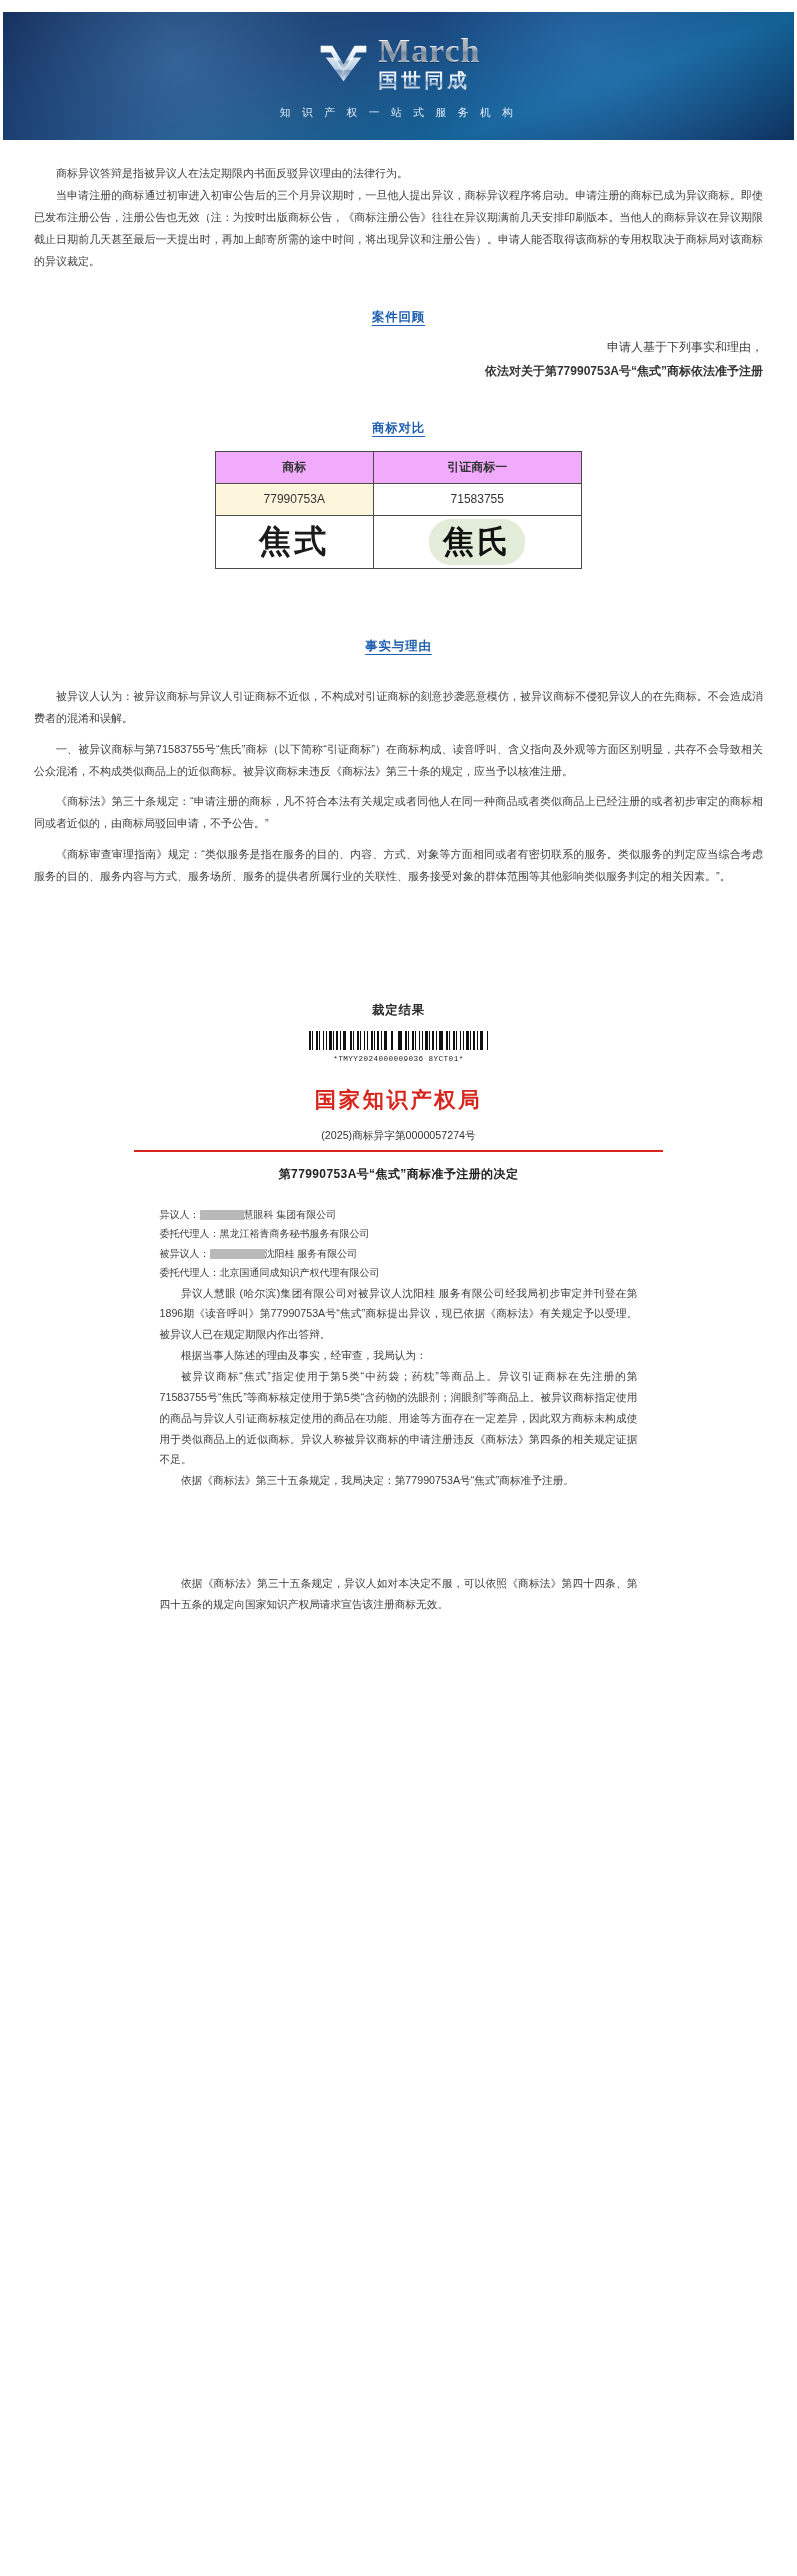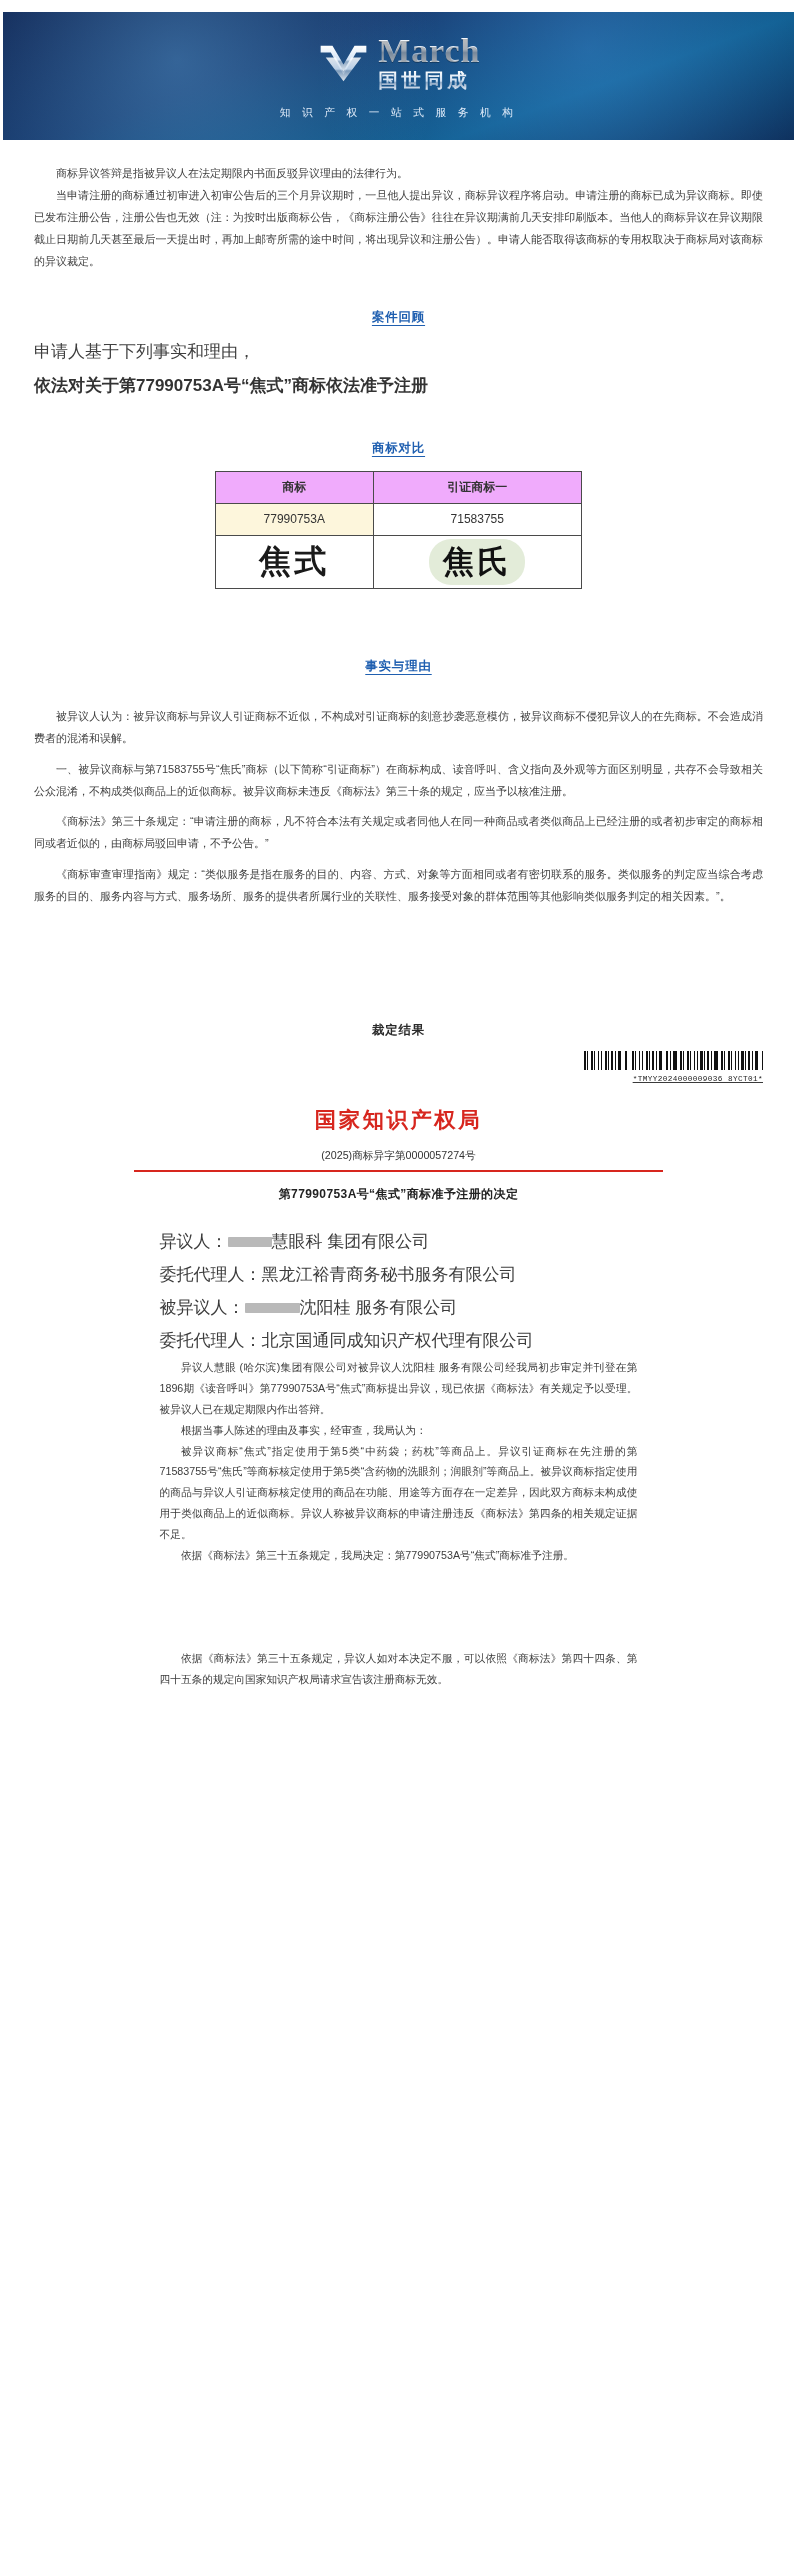--- a/index.html
+++ b/index.html
@@ -125,8 +125,8 @@
   .sec-head.plain { color: #2b2b2b; }
 
   .center-line {
-    text-align: left;
-    font-size: 17px;
+    text-align: right;
+    font-size: 12px;
     line-height: 2.0;
     color: #3f3f3f;
   }

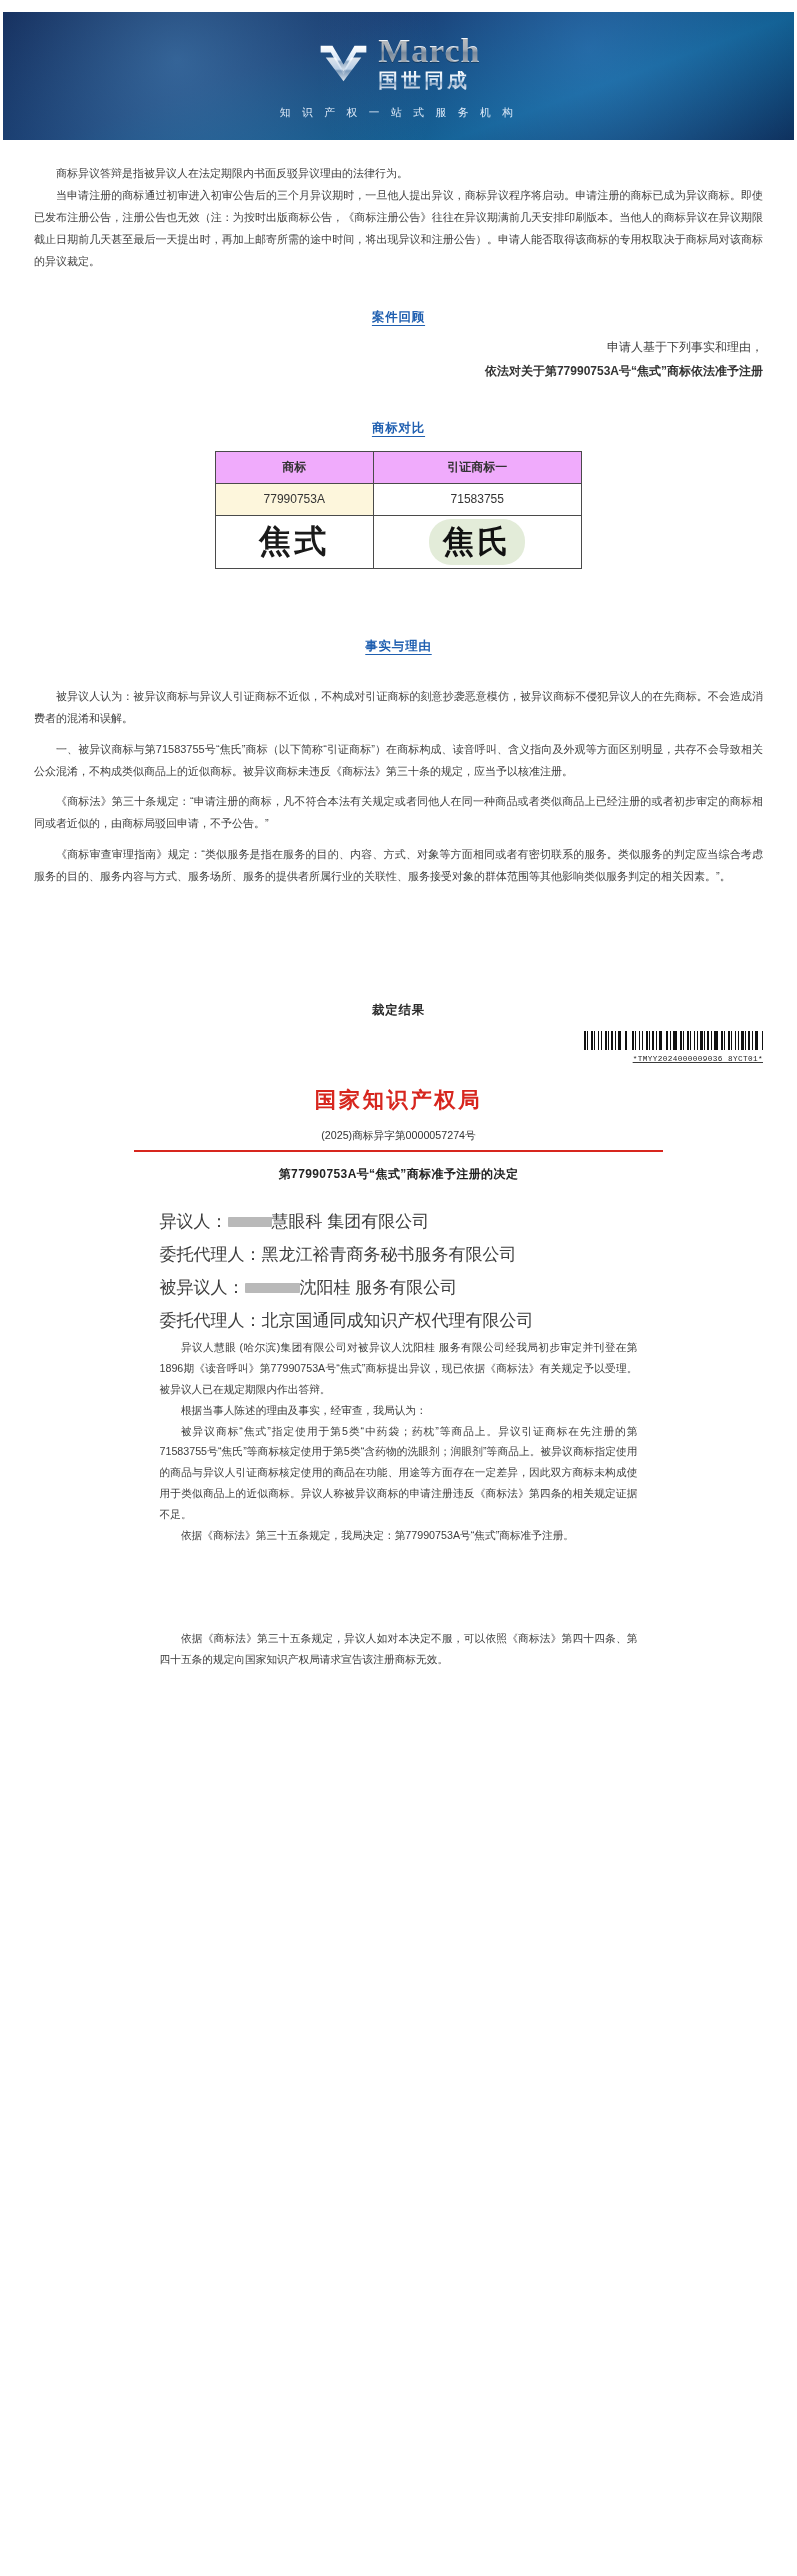--- a/index.html
+++ b/index.html
@@ -179,9 +179,8 @@
 
   
   .barcode-wrap {
-    text-align: right;
+    text-align: center;
     margin-top: 12px;
-    text-decoration: underline;
   }
   .barcode {
     display: inline-block;

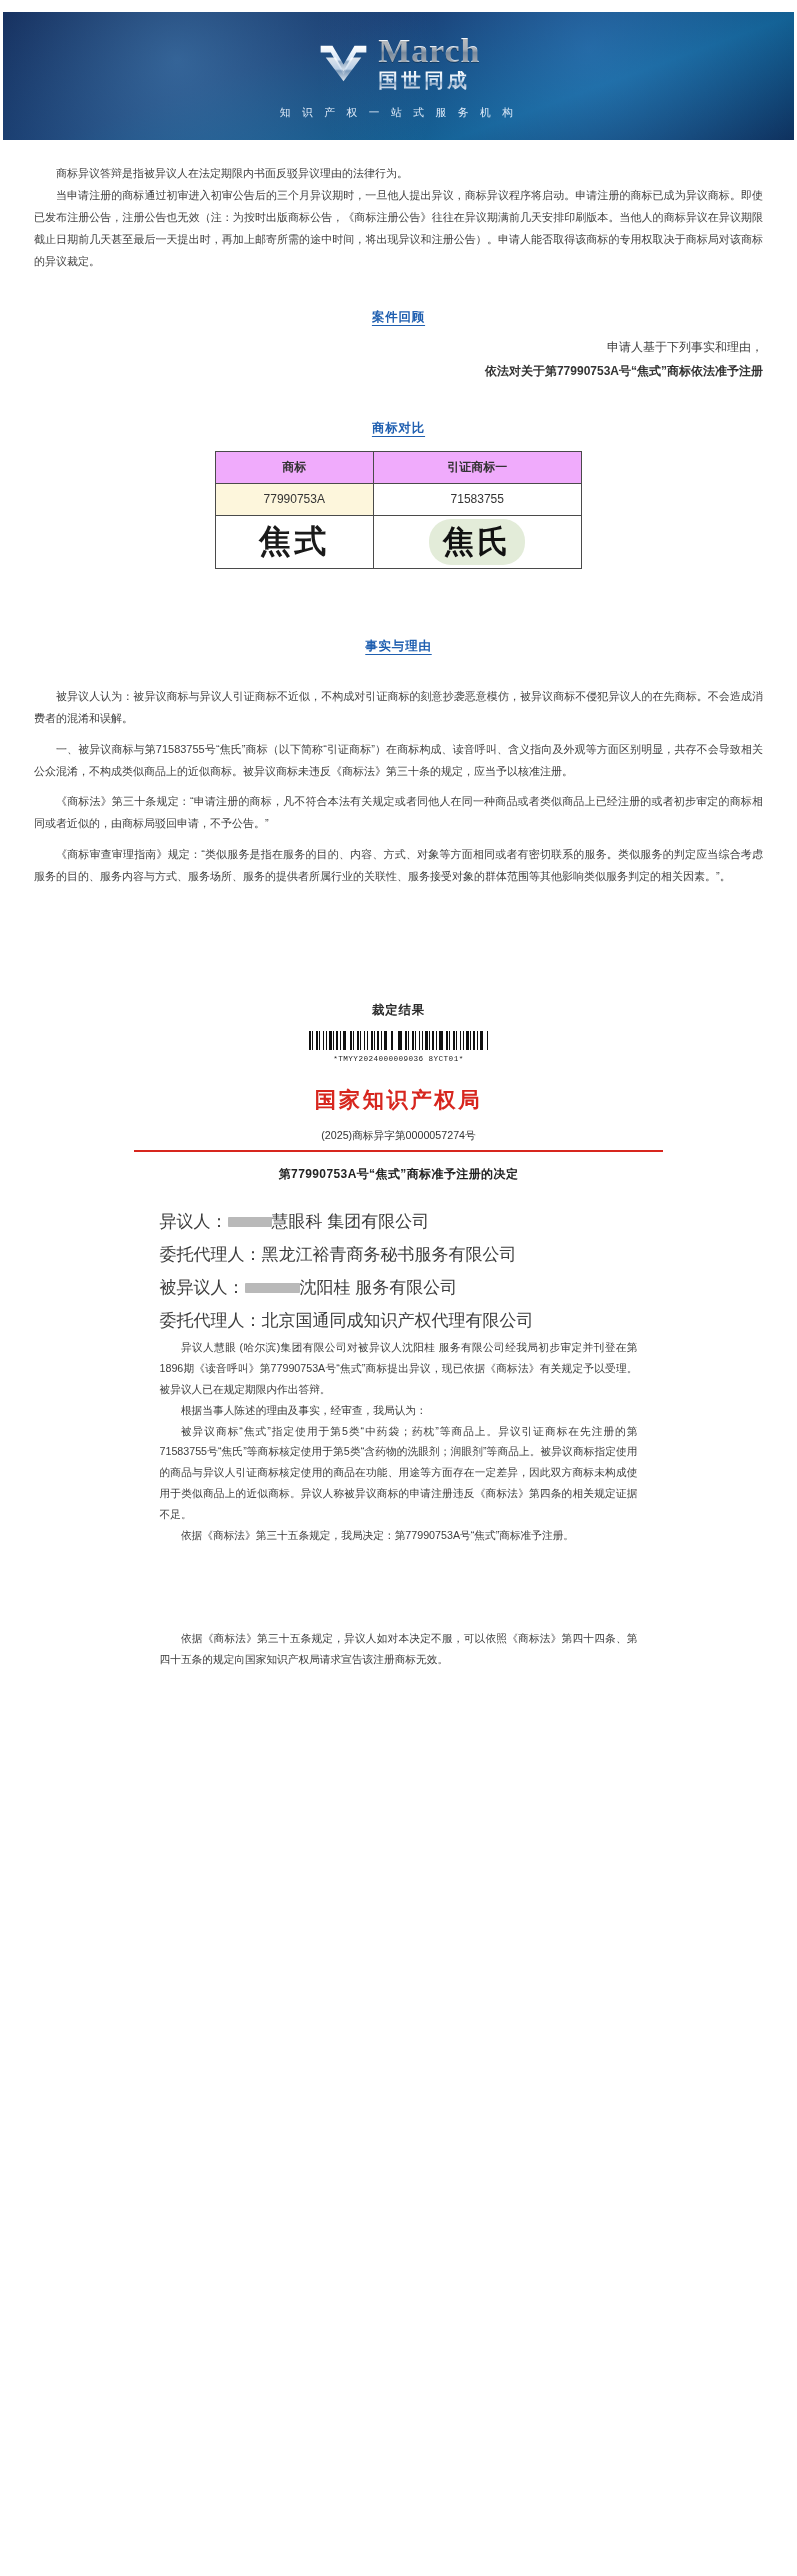--- a/index.html
+++ b/index.html
@@ -235,7 +235,7 @@
     text-align: left;
   }
   .doc-body .row {
-    font-size: 17px;
+    font-size: 10px;
     line-height: 1.95;
     color: #3c3c3c;
   }

